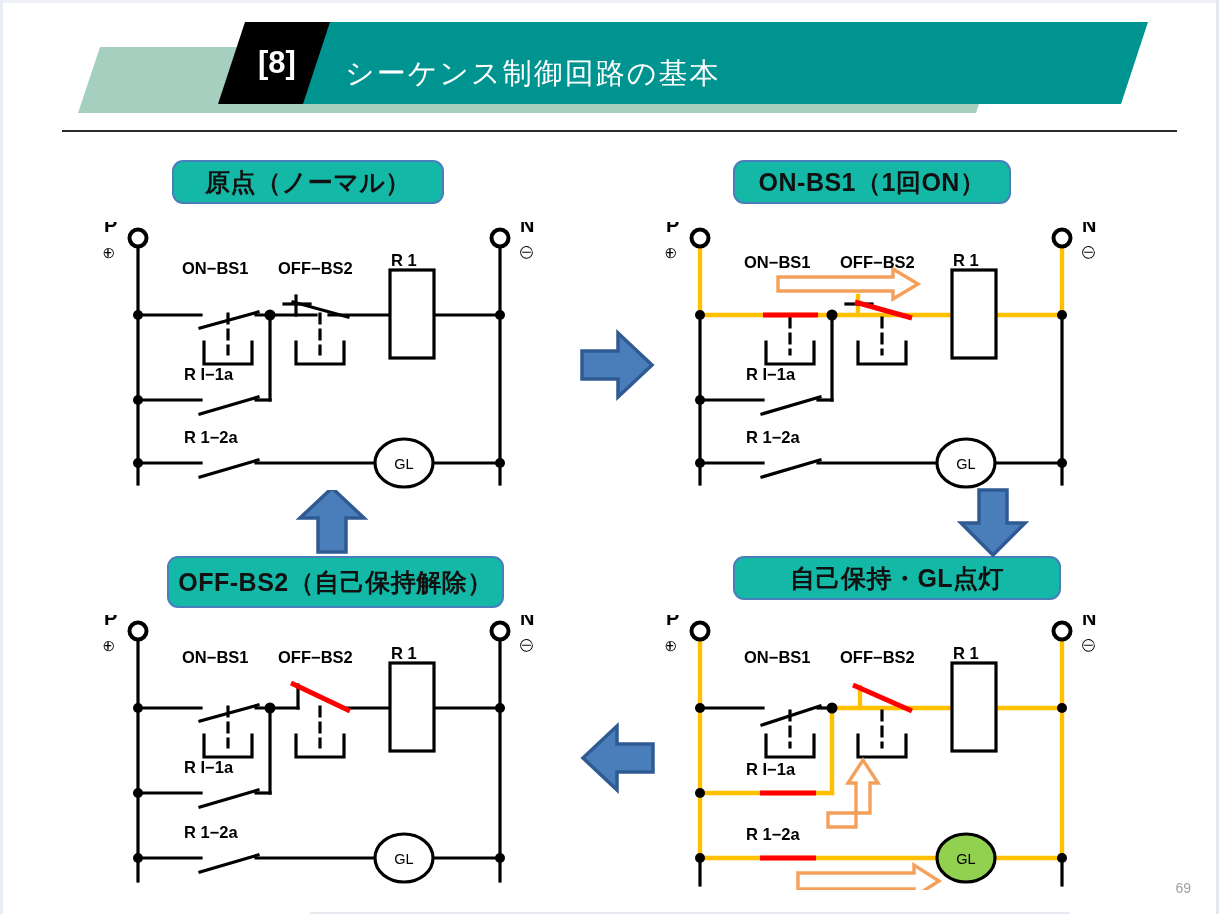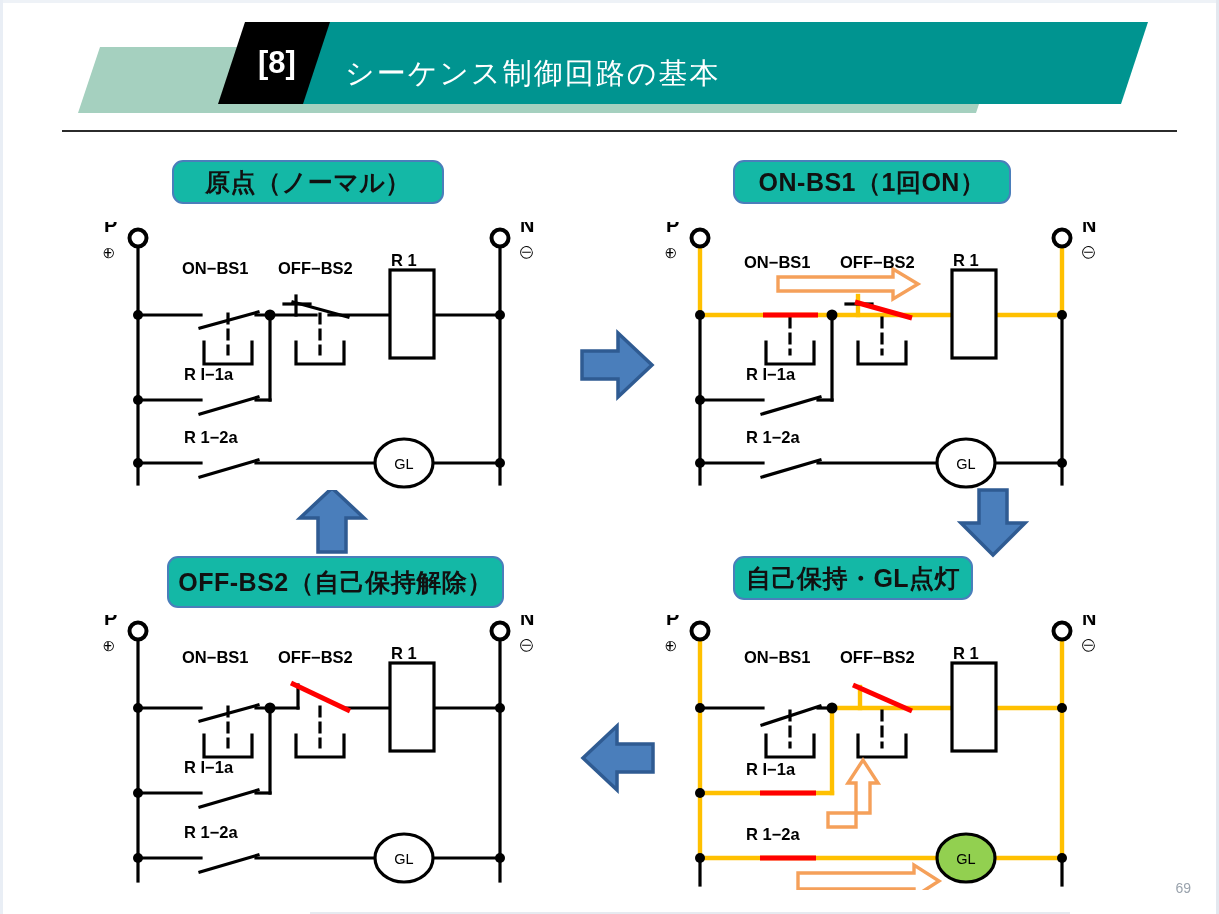--- a/index.html
+++ b/index.html
@@ -86,7 +86,7 @@
   <div class="pill" style="left:172px;top:160px;width:272px;height:44px;">原点（ノーマル）</div>
   <div class="pill" style="left:733px;top:160px;width:278px;height:44px;">ON-BS1（1回ON）</div>
   <div class="pill" style="left:155px;top:556px;width:337px;height:52px;margin-left:12px;">OFF-BS2（自己保持解除）</div>
-  <div class="pill" style="left:733px;top:556px;width:240px;height:44px;text-align:center;">自己保持・GL点灯</div>
+  <div class="pill" style="left:733px;top:556px;width:328px;height:44px;text-align:center;">自己保持・GL点灯</div>
 
   <div class="circuit" style="left:88px;top:222px;">
   <svg width="480" height="270" viewBox="0 0 480 270">

